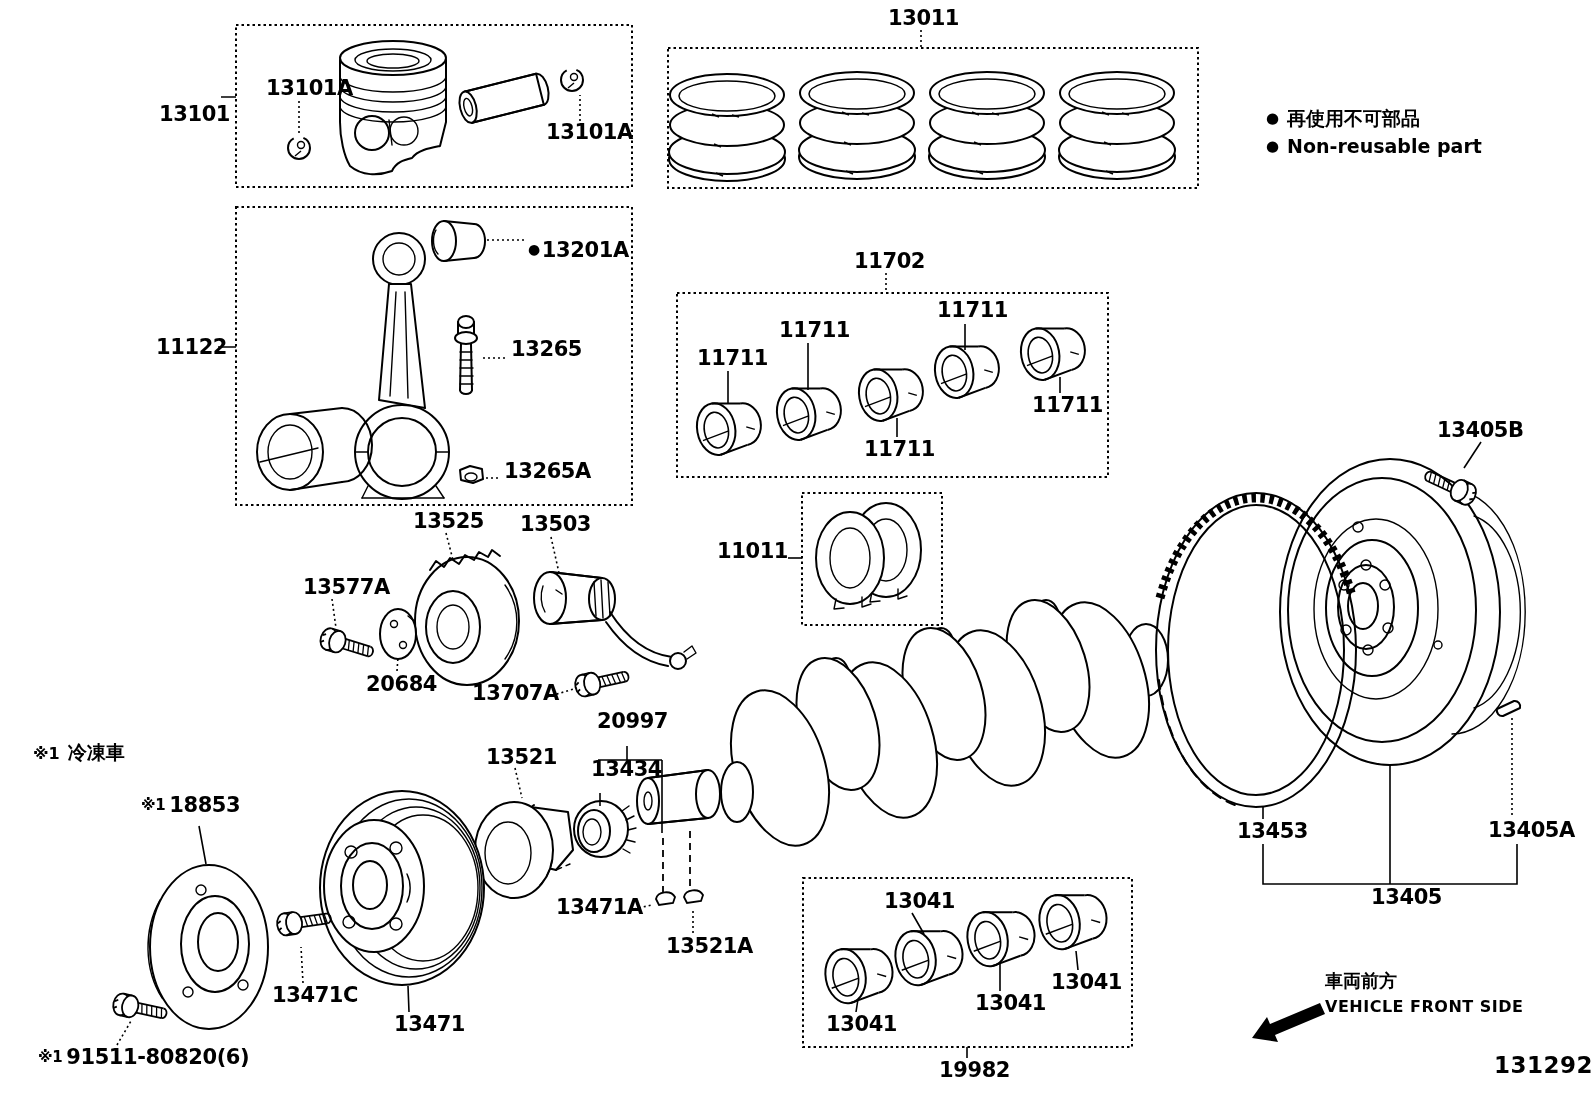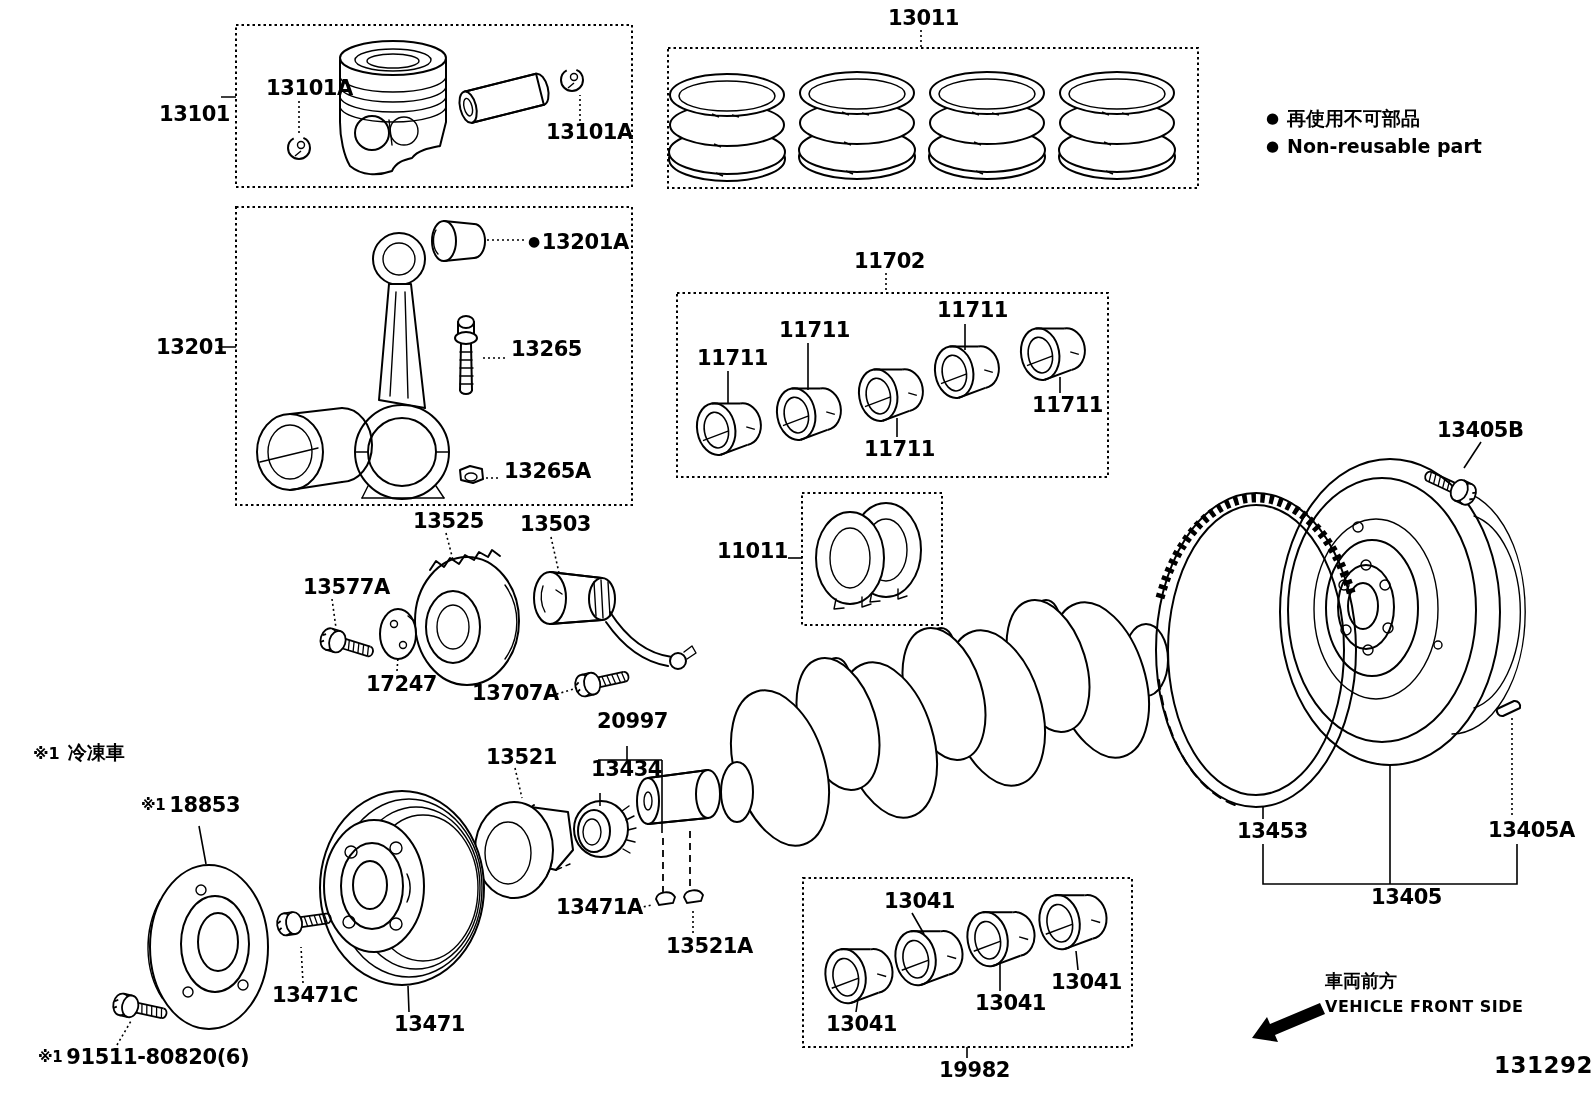--- a/index.html
+++ b/index.html
@@ -319,7 +319,7 @@
       <div class="plabel" style="left: 546px; top: 122px;"><span>13101A</span></div>
       <div class="plabel" style="left: 888px; top: 8px;"><span>13011</span></div>
       <div class="plabel" style="left: 156px; top: 337px;"><span>13201</span></div>
-      <div class="plabel" style="left: 528px; top: 232px;"><span class="dot">●</span><span>13201A</span></div>
+      <div class="plabel" style="left: 528px; top: 240px;"><span class="dot">●</span><span>13201A</span></div>
       <div class="plabel" style="left: 511px; top: 339px;"><span>13265</span></div>
       <div class="plabel" style="left: 504px; top: 461px;"><span>13265A</span></div>
       <div class="plabel" style="left: 854px; top: 251px;"><span>11702</span></div>

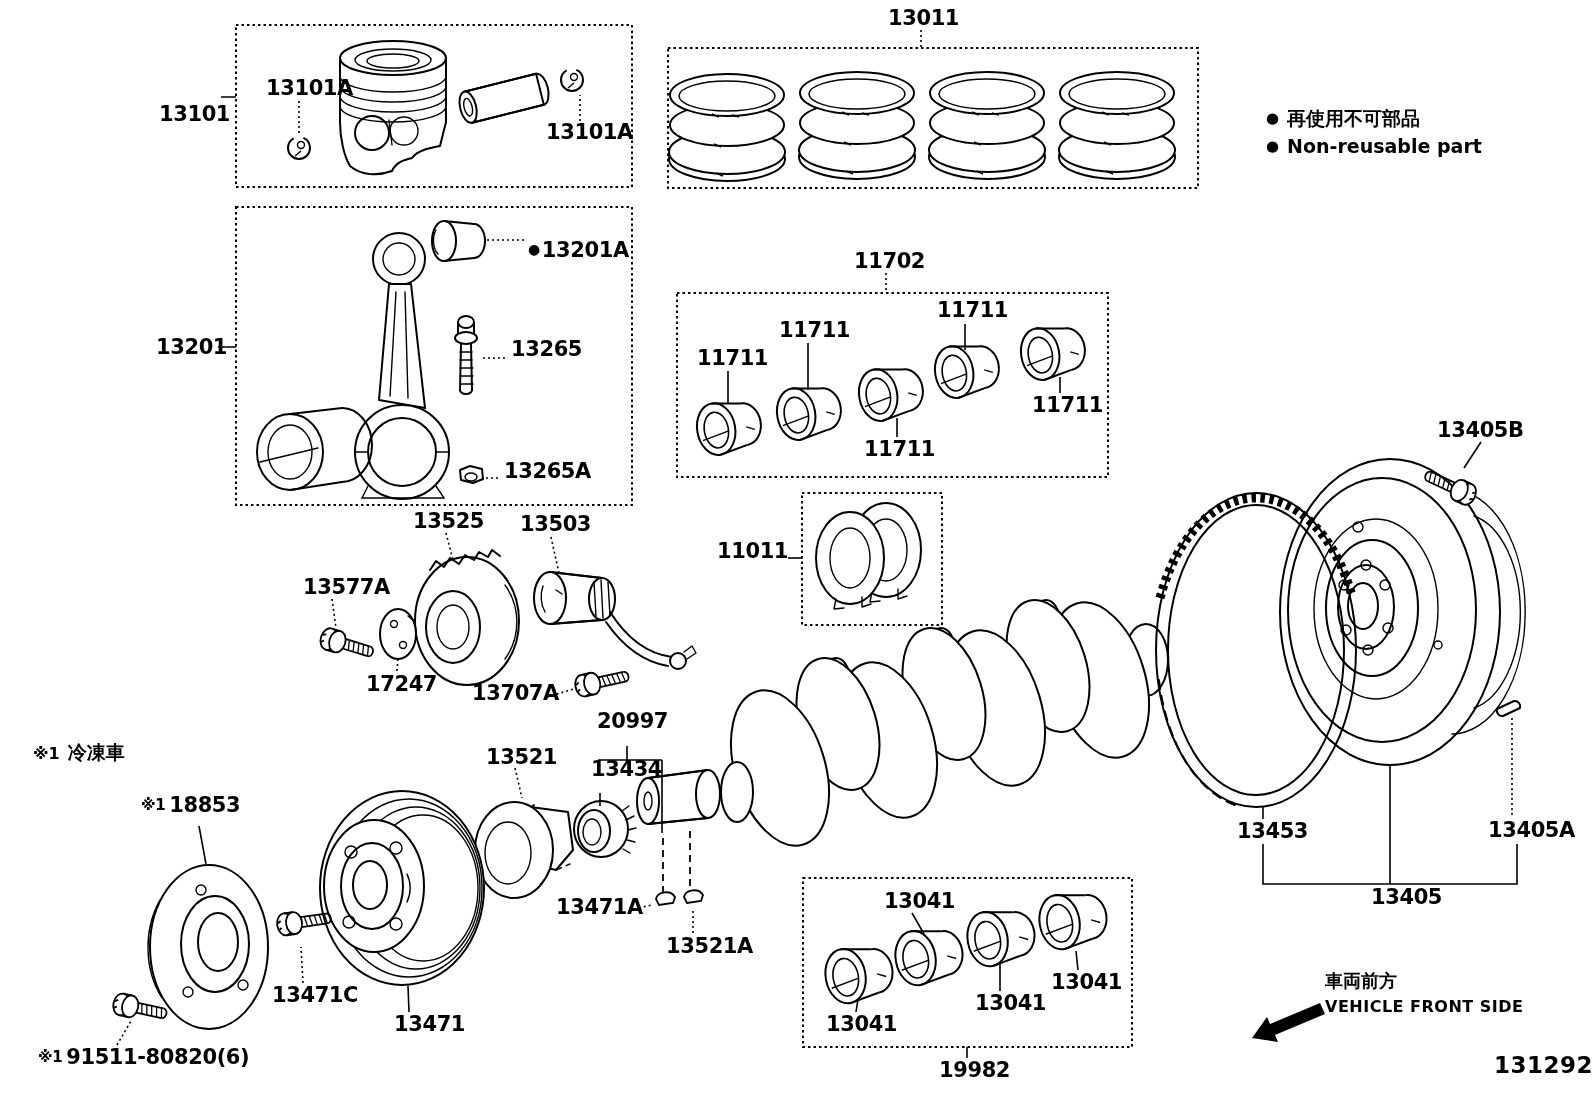--- a/index.html
+++ b/index.html
@@ -318,7 +318,7 @@
       <div class="plabel" style="left: 266px; top: 78px;"><span>13101A</span></div>
       <div class="plabel" style="left: 546px; top: 122px;"><span>13101A</span></div>
       <div class="plabel" style="left: 888px; top: 8px;"><span>13011</span></div>
-      <div class="plabel" style="left: 156px; top: 337px;"><span>13201</span></div>
+      <div class="plabel" style="left: 156px; top: 337px;"><span>11122</span></div>
       <div class="plabel" style="left: 528px; top: 240px;"><span class="dot">●</span><span>13201A</span></div>
       <div class="plabel" style="left: 511px; top: 339px;"><span>13265</span></div>
       <div class="plabel" style="left: 504px; top: 461px;"><span>13265A</span></div>

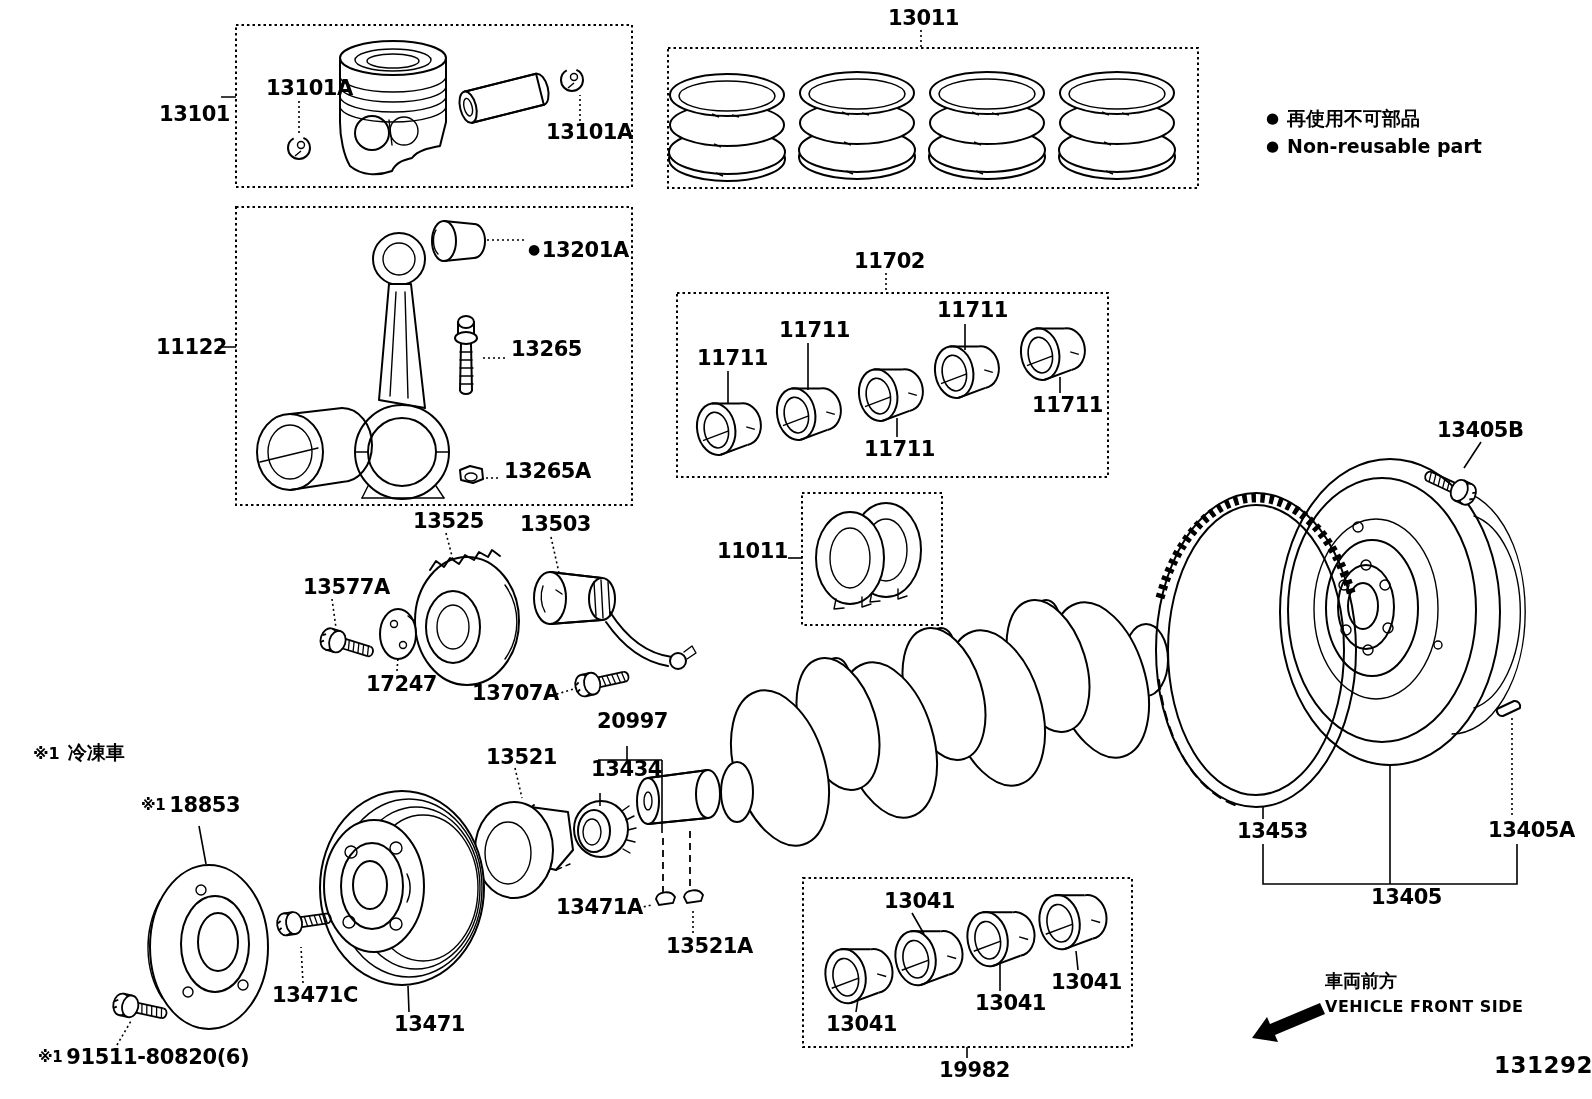--- a/index.html
+++ b/index.html
@@ -332,7 +332,7 @@
       <div class="plabel" style="left: 413px; top: 511px;"><span>13525</span></div>
       <div class="plabel" style="left: 520px; top: 514px;"><span>13503</span></div>
       <div class="plabel" style="left: 303px; top: 577px;"><span>13577A</span></div>
-      <div class="plabel" style="left: 366px; top: 674px;"><span>17247</span></div>
+      <div class="plabel" style="left: 366px; top: 674px;"><span>20684</span></div>
       <div class="plabel" style="left: 472px; top: 683px;"><span>13707A</span></div>
       <div class="plabel" style="left: 597px; top: 711px;"><span>20997</span></div>
       <div class="plabel" style="left: 563px; top: 759px; margin-left: 28px;"><span>13434</span></div>

